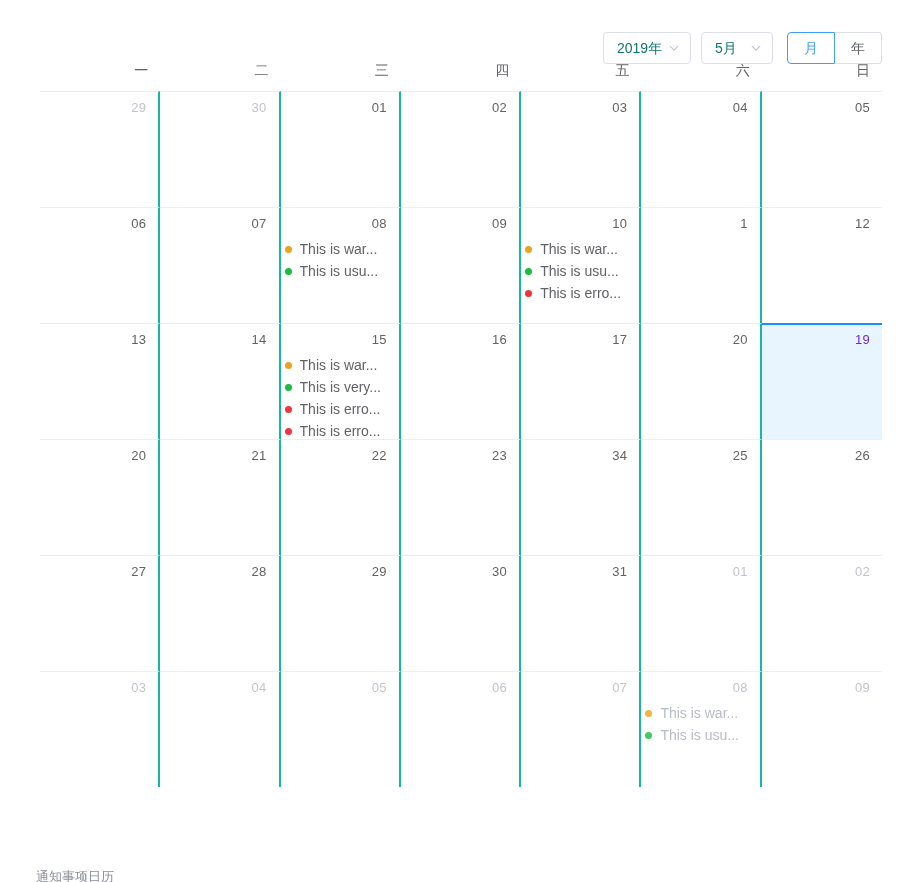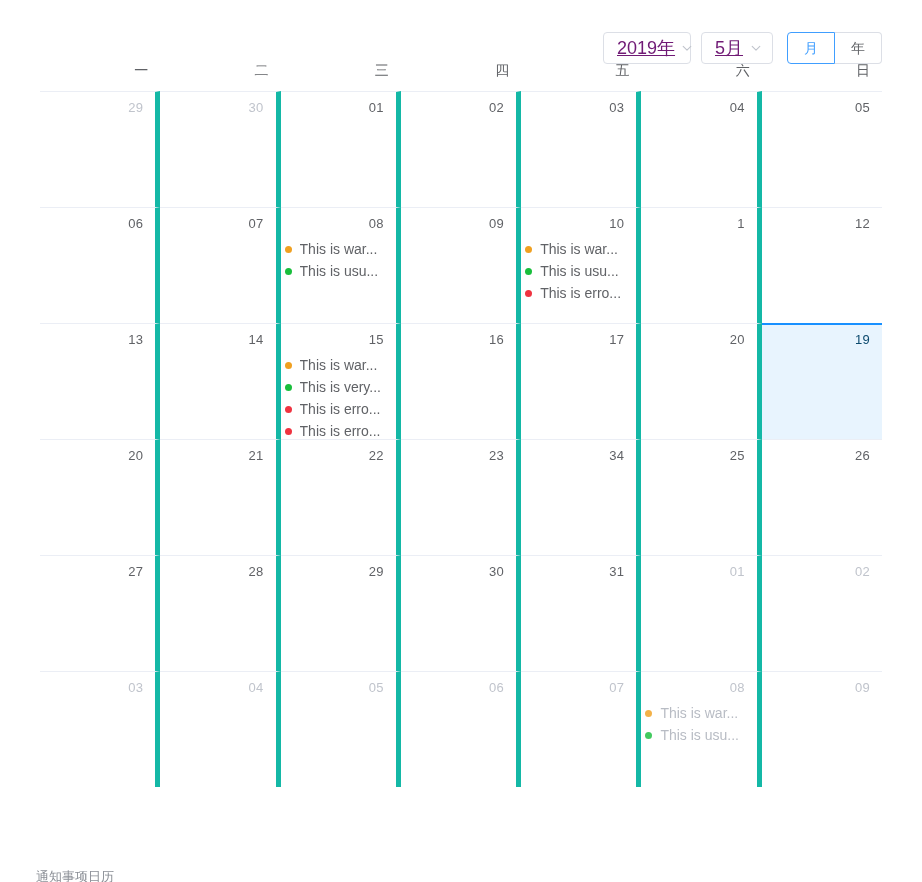--- a/index.html
+++ b/index.html
@@ -50,11 +50,10 @@
   .select-box.month-select { width: 72px; }
 
   .select-value {
-    font-size: 18px;
-    color: #701a75;
+    font-size: 14px;
+    color: #0f766e;
     line-height: 30px;
     white-space: nowrap;
-    text-decoration: underline;
   }
 
   .caret {

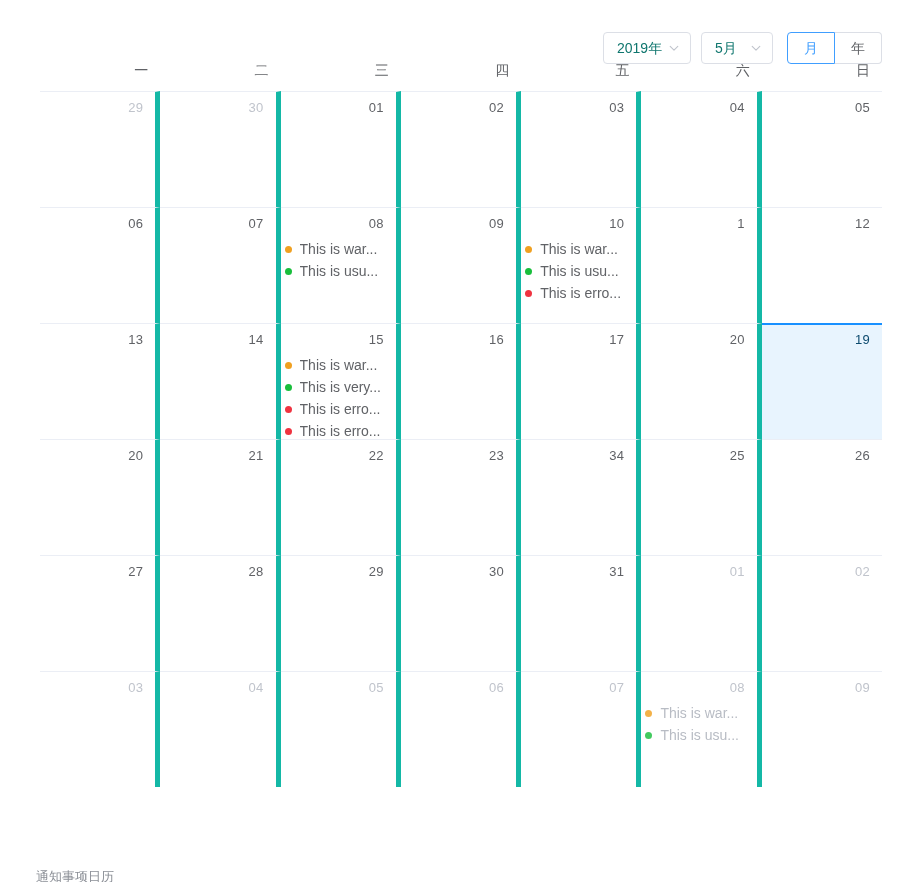--- a/index.html
+++ b/index.html
@@ -129,7 +129,7 @@
   }
 
   
-  .cal-table td { border-right: 5px solid #14b8a6; }
+  .cal-table td { border-right: 2px solid #14b8a6; }
   .cal-table td:last-child { border-right: none; }
 
   .day-num {

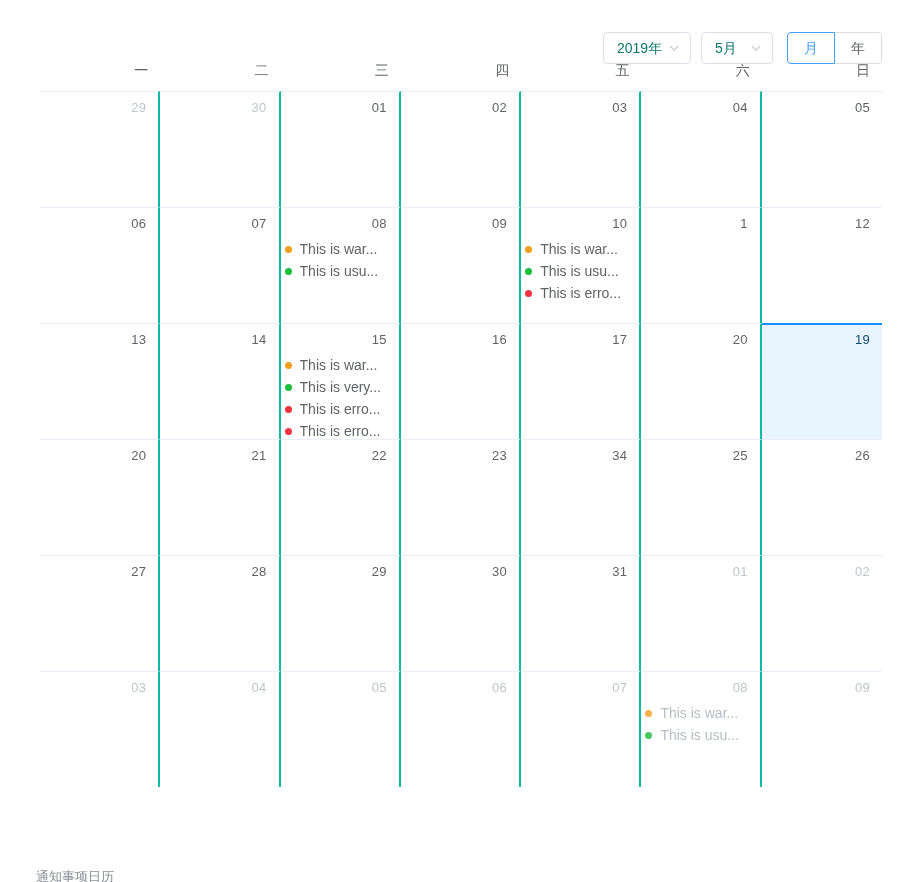--- a/index.html
+++ b/index.html
@@ -149,7 +149,7 @@
     border-top: 2px solid #1890ff;
   }
   td.is-selected .cell-inner { height: 114px; padding-top: 7px; }
-  td.is-selected .day-num { color: #0c4a6e; }
+  td.is-selected .day-num { color: #6d28d9; }
 
   
   .events {

